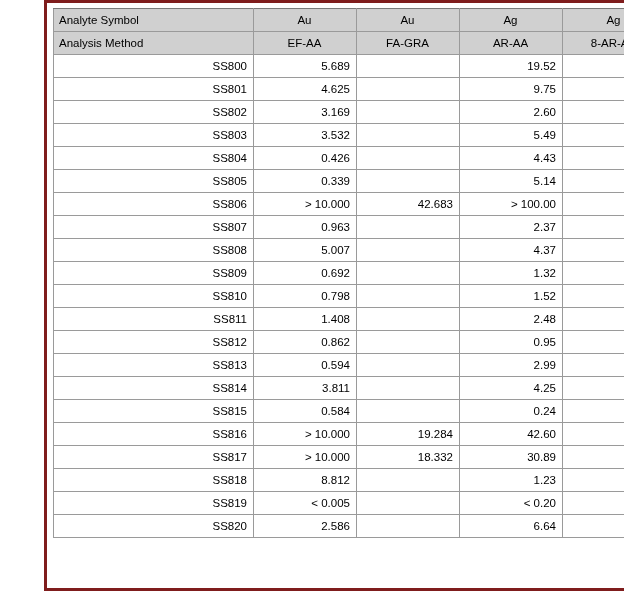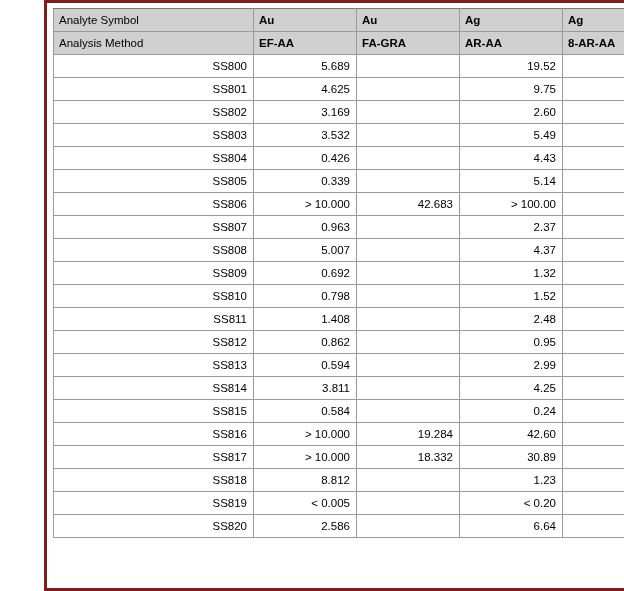--- a/index.html
+++ b/index.html
@@ -53,8 +53,7 @@
     text-align: left;
   }
   thead td.hdr-val {
-    text-align: left;
-    font-weight: bold;
+    text-align: center;
   }
   tbody td.sample {
     text-align: right;

